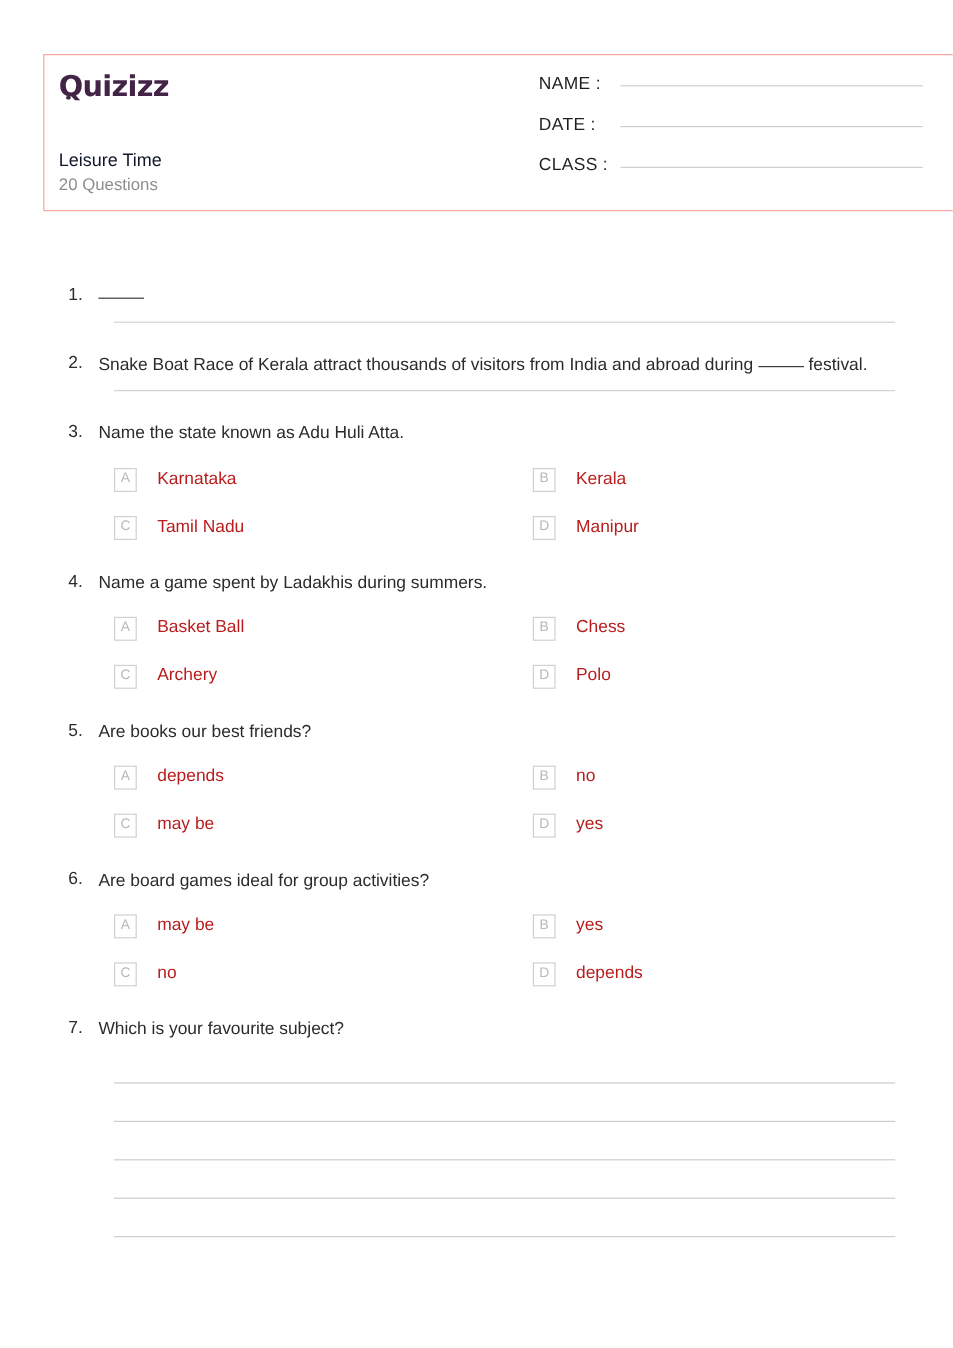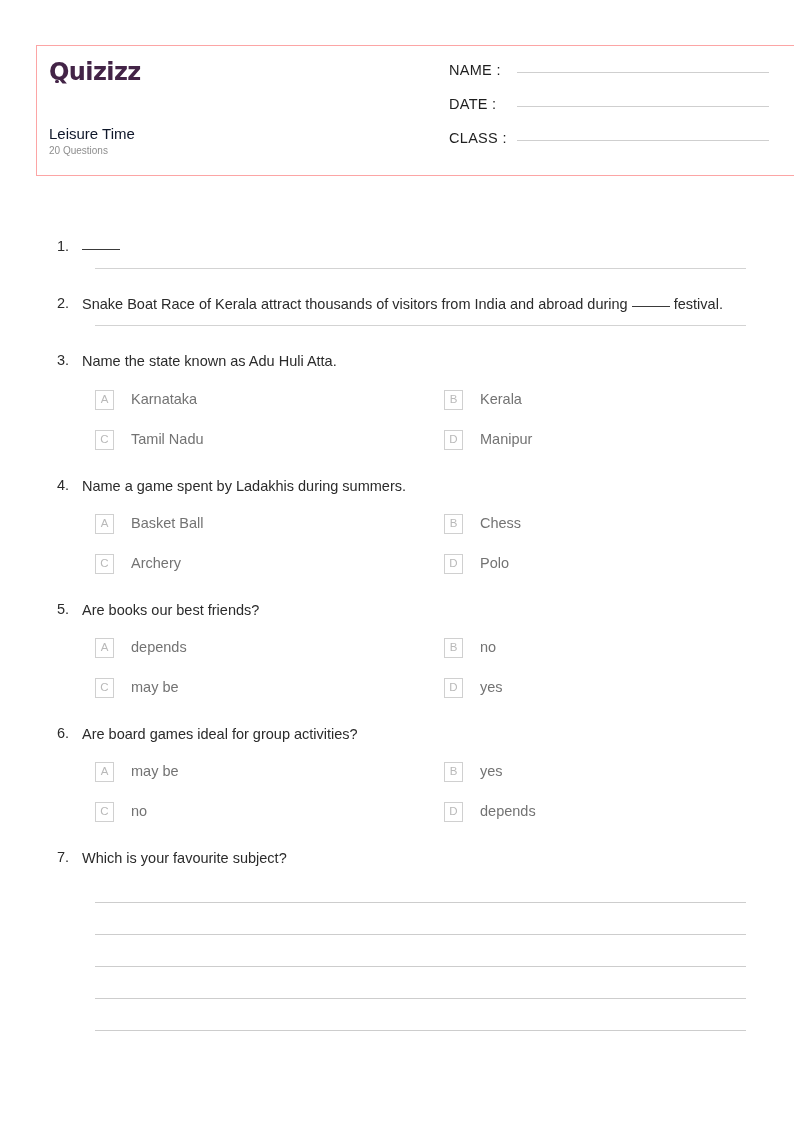--- a/index.html
+++ b/index.html
@@ -66,7 +66,7 @@
     position: absolute;
     left: 12px;
     top: 99px;
-    font-size: 10px;
+    font-size: 14px;
     color: #8e8e8e;
     line-height: 1.25;
     white-space: nowrap;

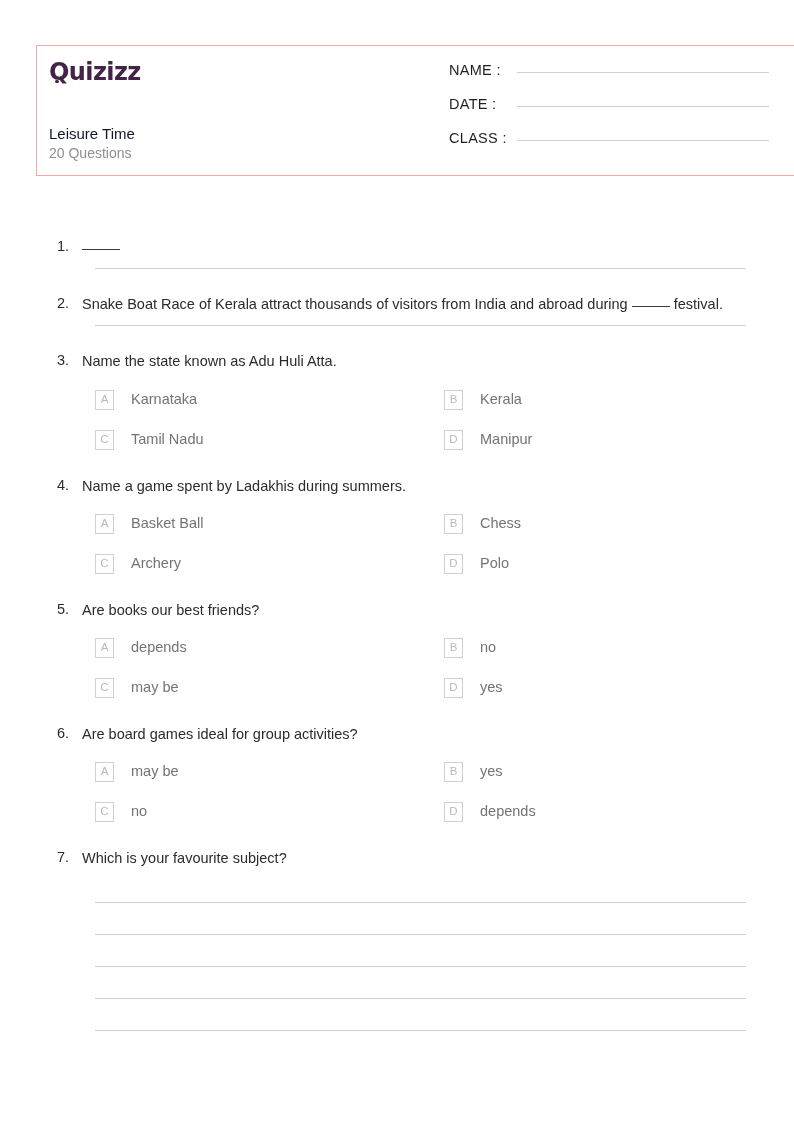--- a/index.html
+++ b/index.html
@@ -171,7 +171,7 @@
   }
   .opt-text {
     font-size: 14.5px;
-    color: #737373;
+    color: #b91c1c;
     margin-left: 17px;
     line-height: 1.2;
   }

